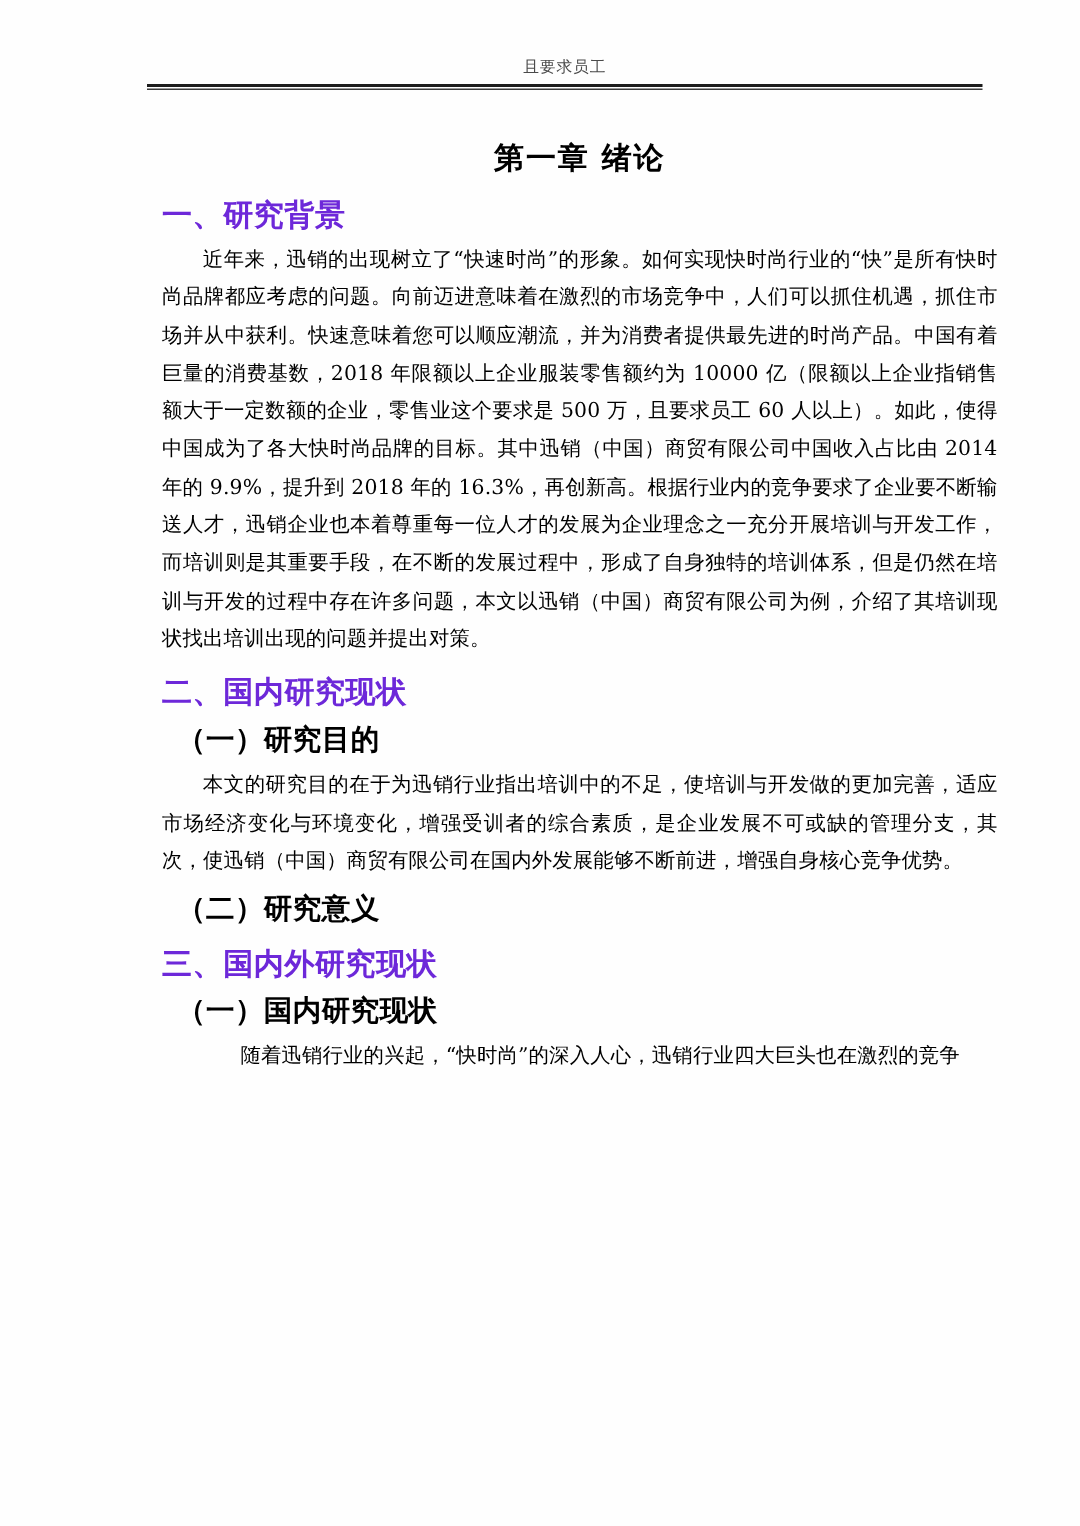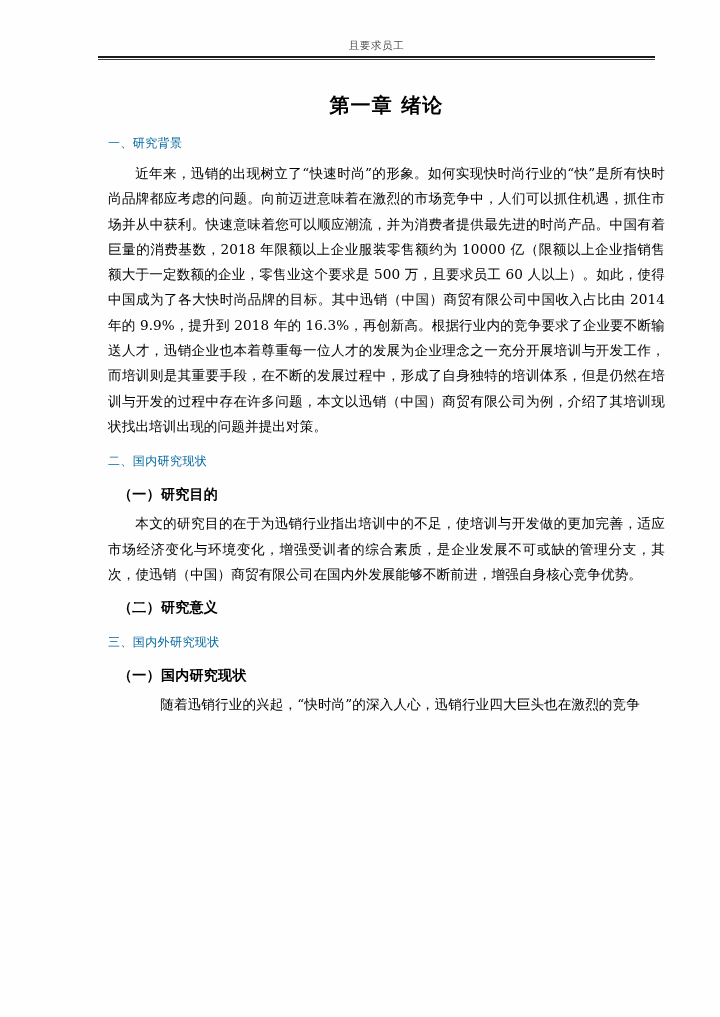--- a/index.html
+++ b/index.html
@@ -73,11 +73,11 @@
   
   .h-level1 {
     font-family: "DejaVu Sans", sans-serif;
-    font-weight: normal;
-    font-size: 12px;
+    font-weight: bold;
+    font-size: 20px;
     line-height: 26px;
     letter-spacing: 0.4px;
-    color: #0369a1;
+    color: #6d28d9;
     margin: 9px 0 5px 0;
   }
   .h-level2 {

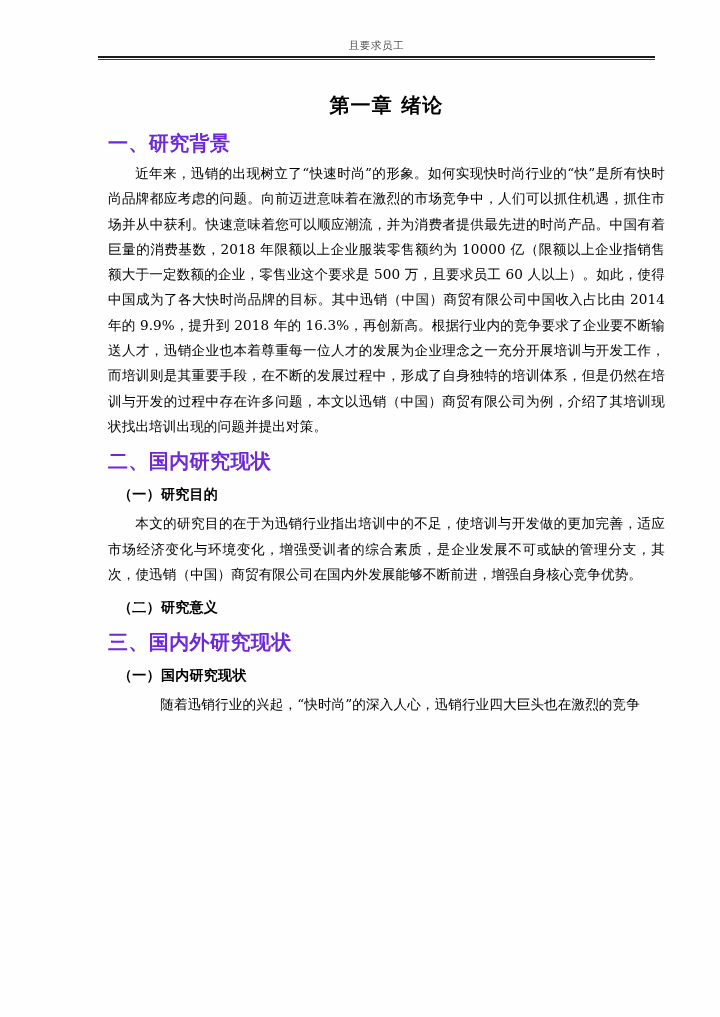--- a/index.html
+++ b/index.html
@@ -81,9 +81,9 @@
     margin: 9px 0 5px 0;
   }
   .h-level2 {
-    font-family: Liberation Serif, serif;
+    font-family: Liberation Mono, monospace;
     font-weight: bold;
-    font-size: 14px;
+    font-size: 19px;
     line-height: 25px;
     letter-spacing: 0.3px;
     color: #000000;

